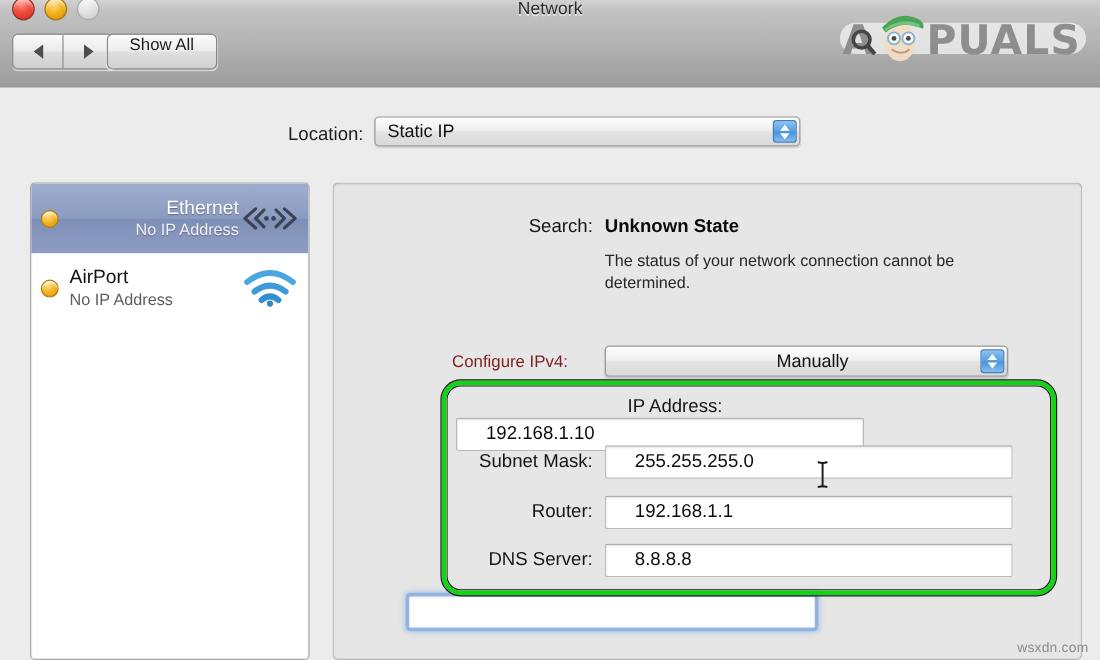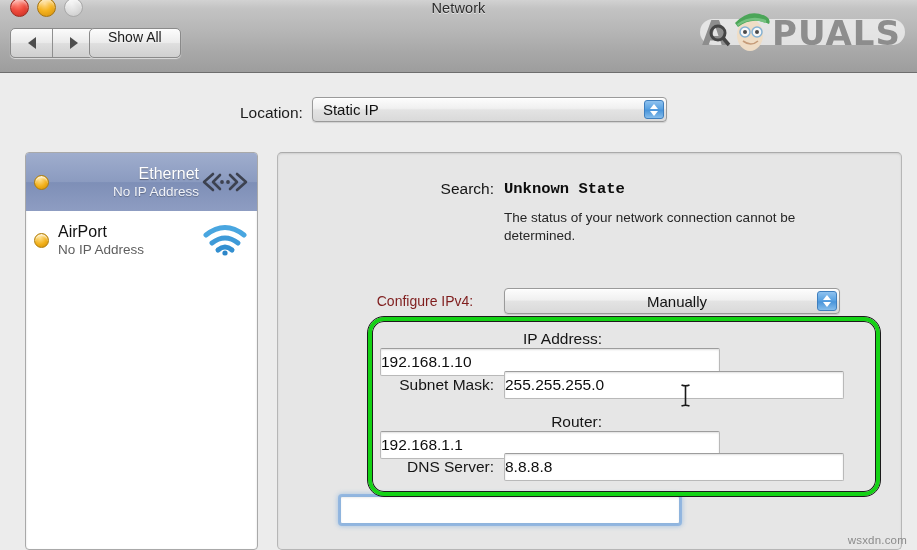--- a/index.html
+++ b/index.html
@@ -306,7 +306,6 @@
     font-size: 15.5px;
     font-weight: bold;
     color: #0c0c0c;
-    font-family: Liberation Mono, monospace;
   }
   .status-desc {
     position: absolute;

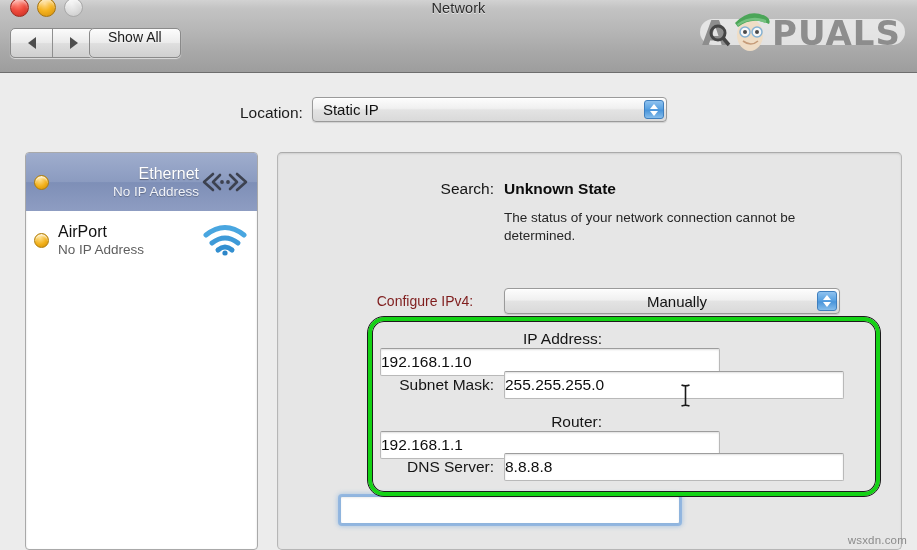--- a/index.html
+++ b/index.html
@@ -351,7 +351,7 @@
     box-sizing: border-box;
     display: flex;
     align-items: center;
-    padding-left: 0;
+    padding-left: 24px;
     font-size: 15.5px;
     color: #0d0d0d;
     box-shadow: inset 0 1px 2px rgba(0,0,0,0.13);

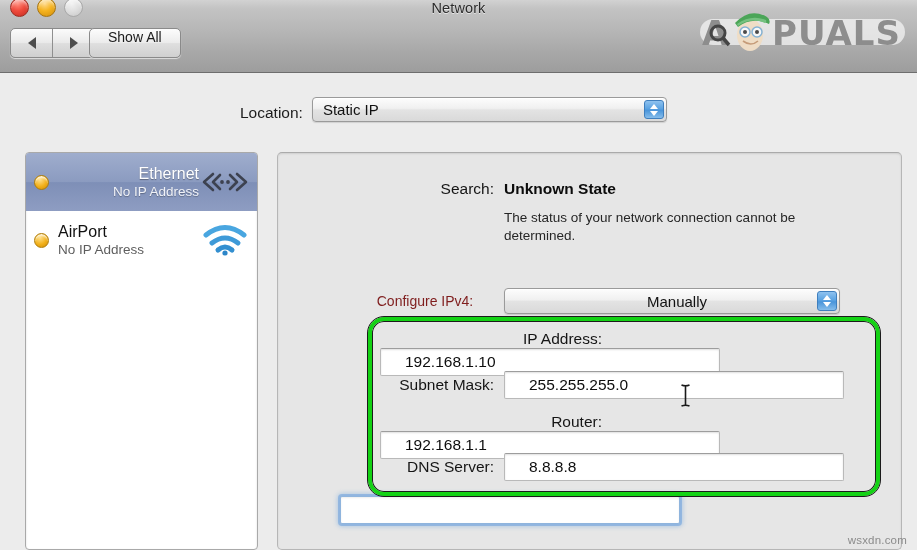--- a/index.html
+++ b/index.html
@@ -527,7 +527,7 @@
     <div class="tfield">255.255.255.0</div>
   </div>
 
-  <div class="frow tf-row" style="top:413px;flex-direction:column;">
+  <div class="frow tf-row" style="top:413px;">
     <span class="tf-label">Router:</span>
     <div class="tfield">192.168.1.1</div>
   </div>

